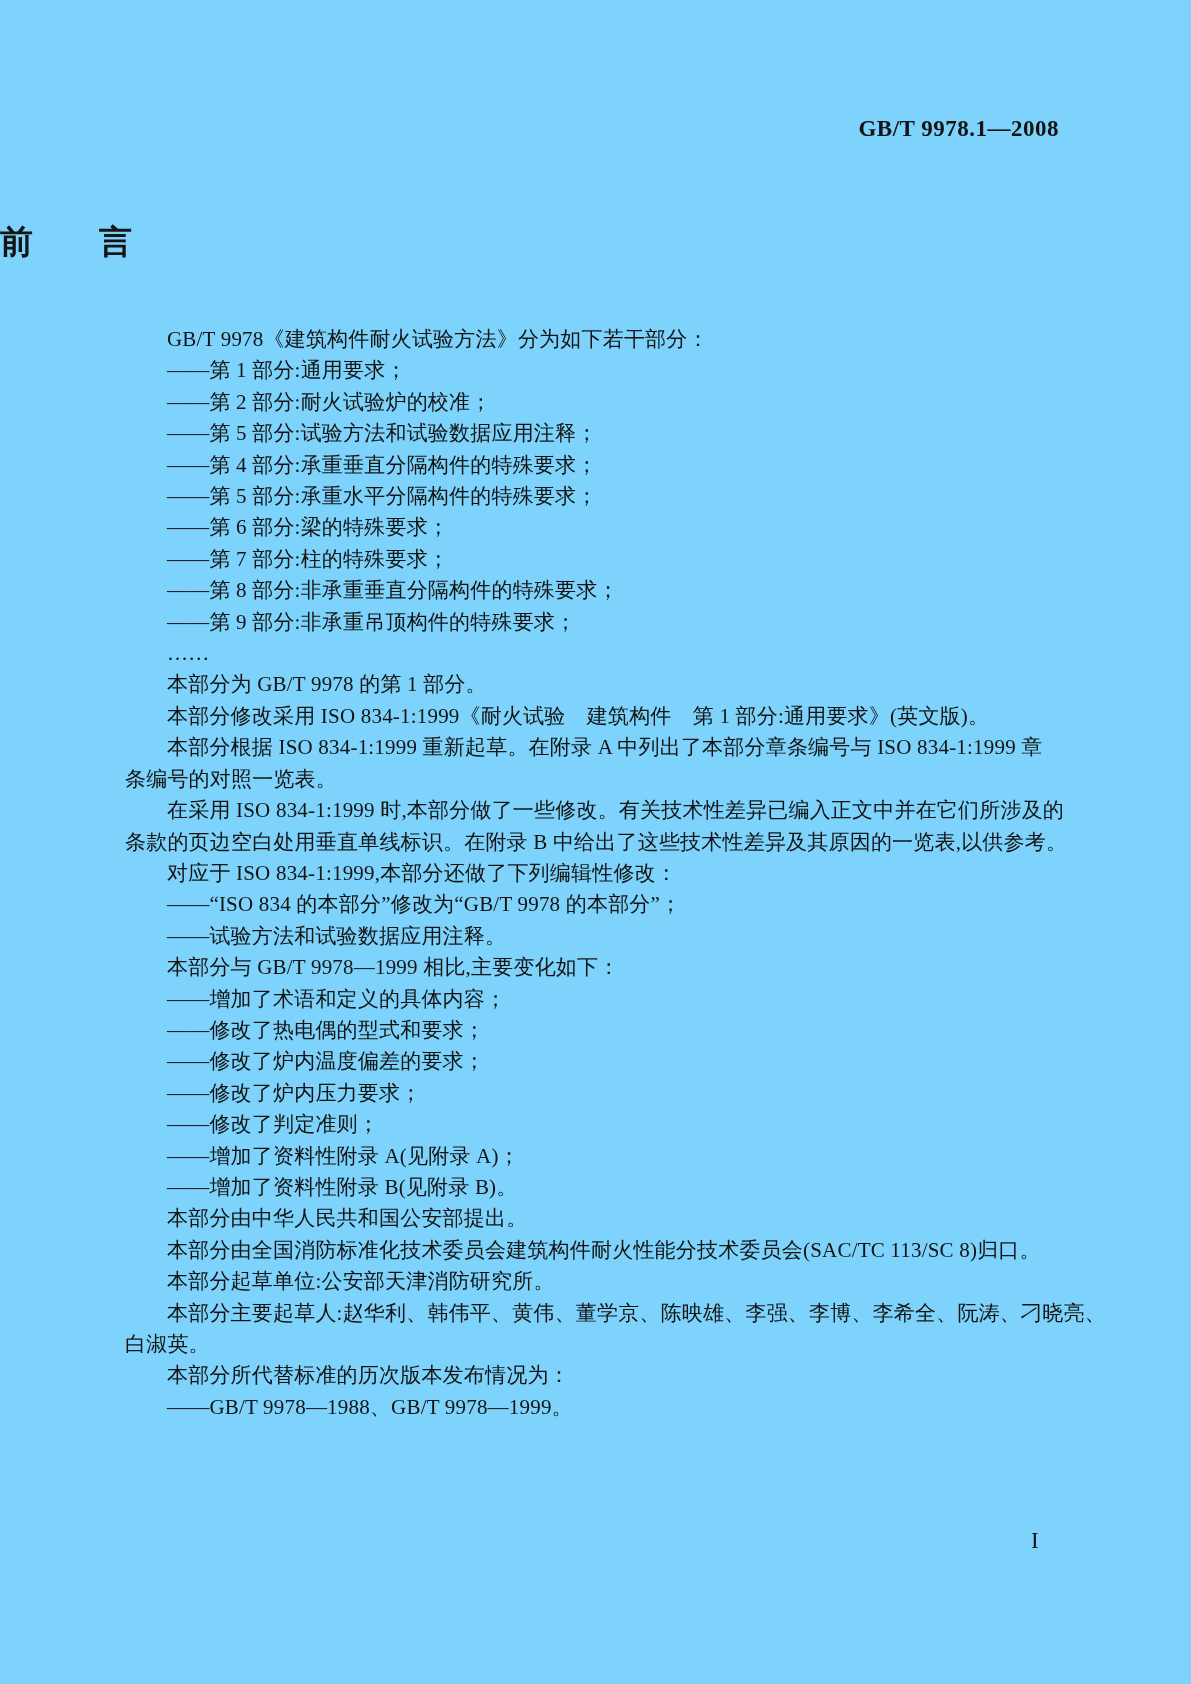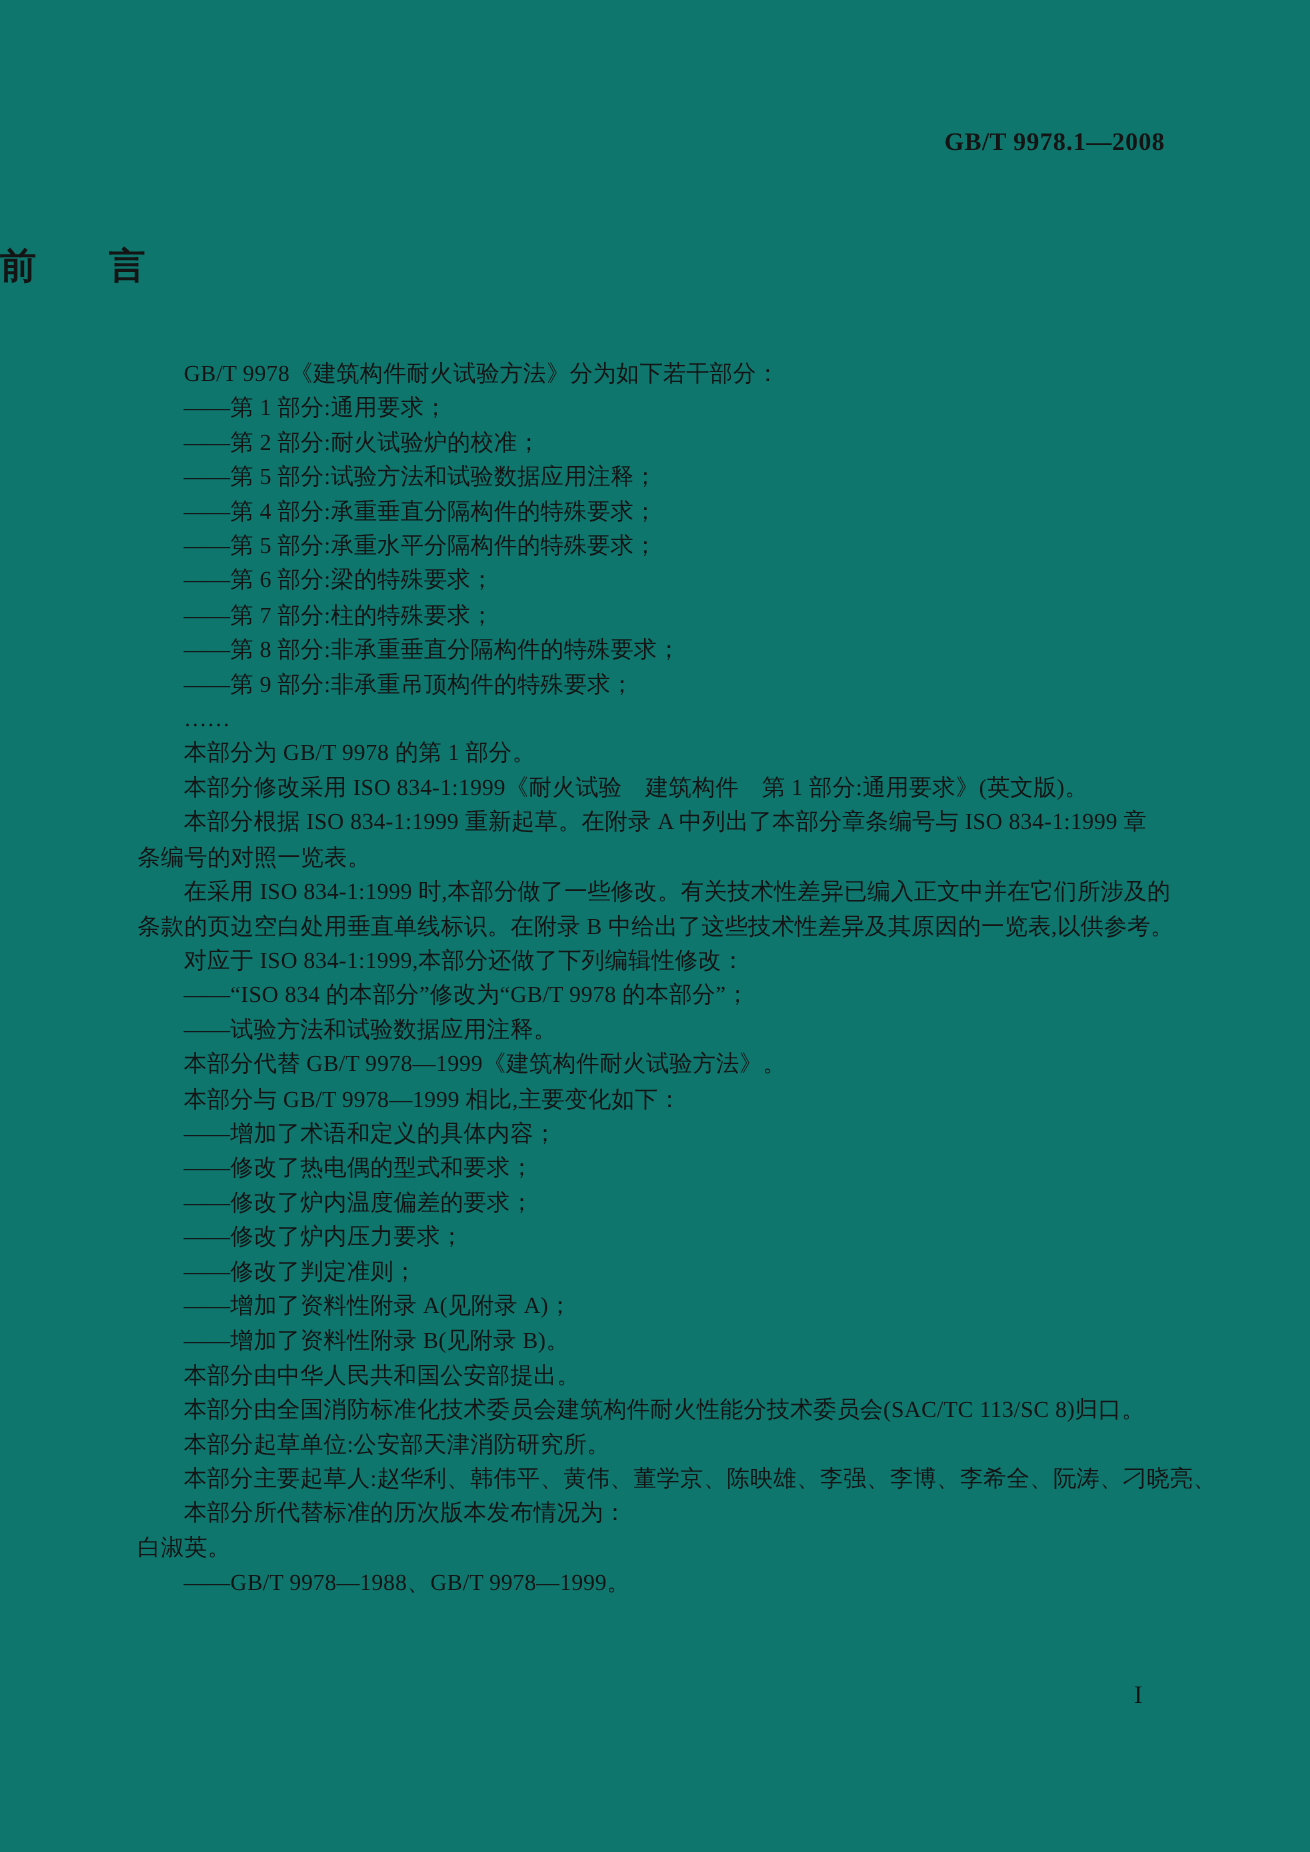--- a/index.html
+++ b/index.html
@@ -8,7 +8,7 @@
     width: 1191px;
     height: 1684px;
     margin: 0 auto;
-    background: #0f766e;
+    background: #7dd3fc;
     color: #141414;
     font-family: "DejaVu Serif", "Liberation Serif", serif;
     overflow: hidden;

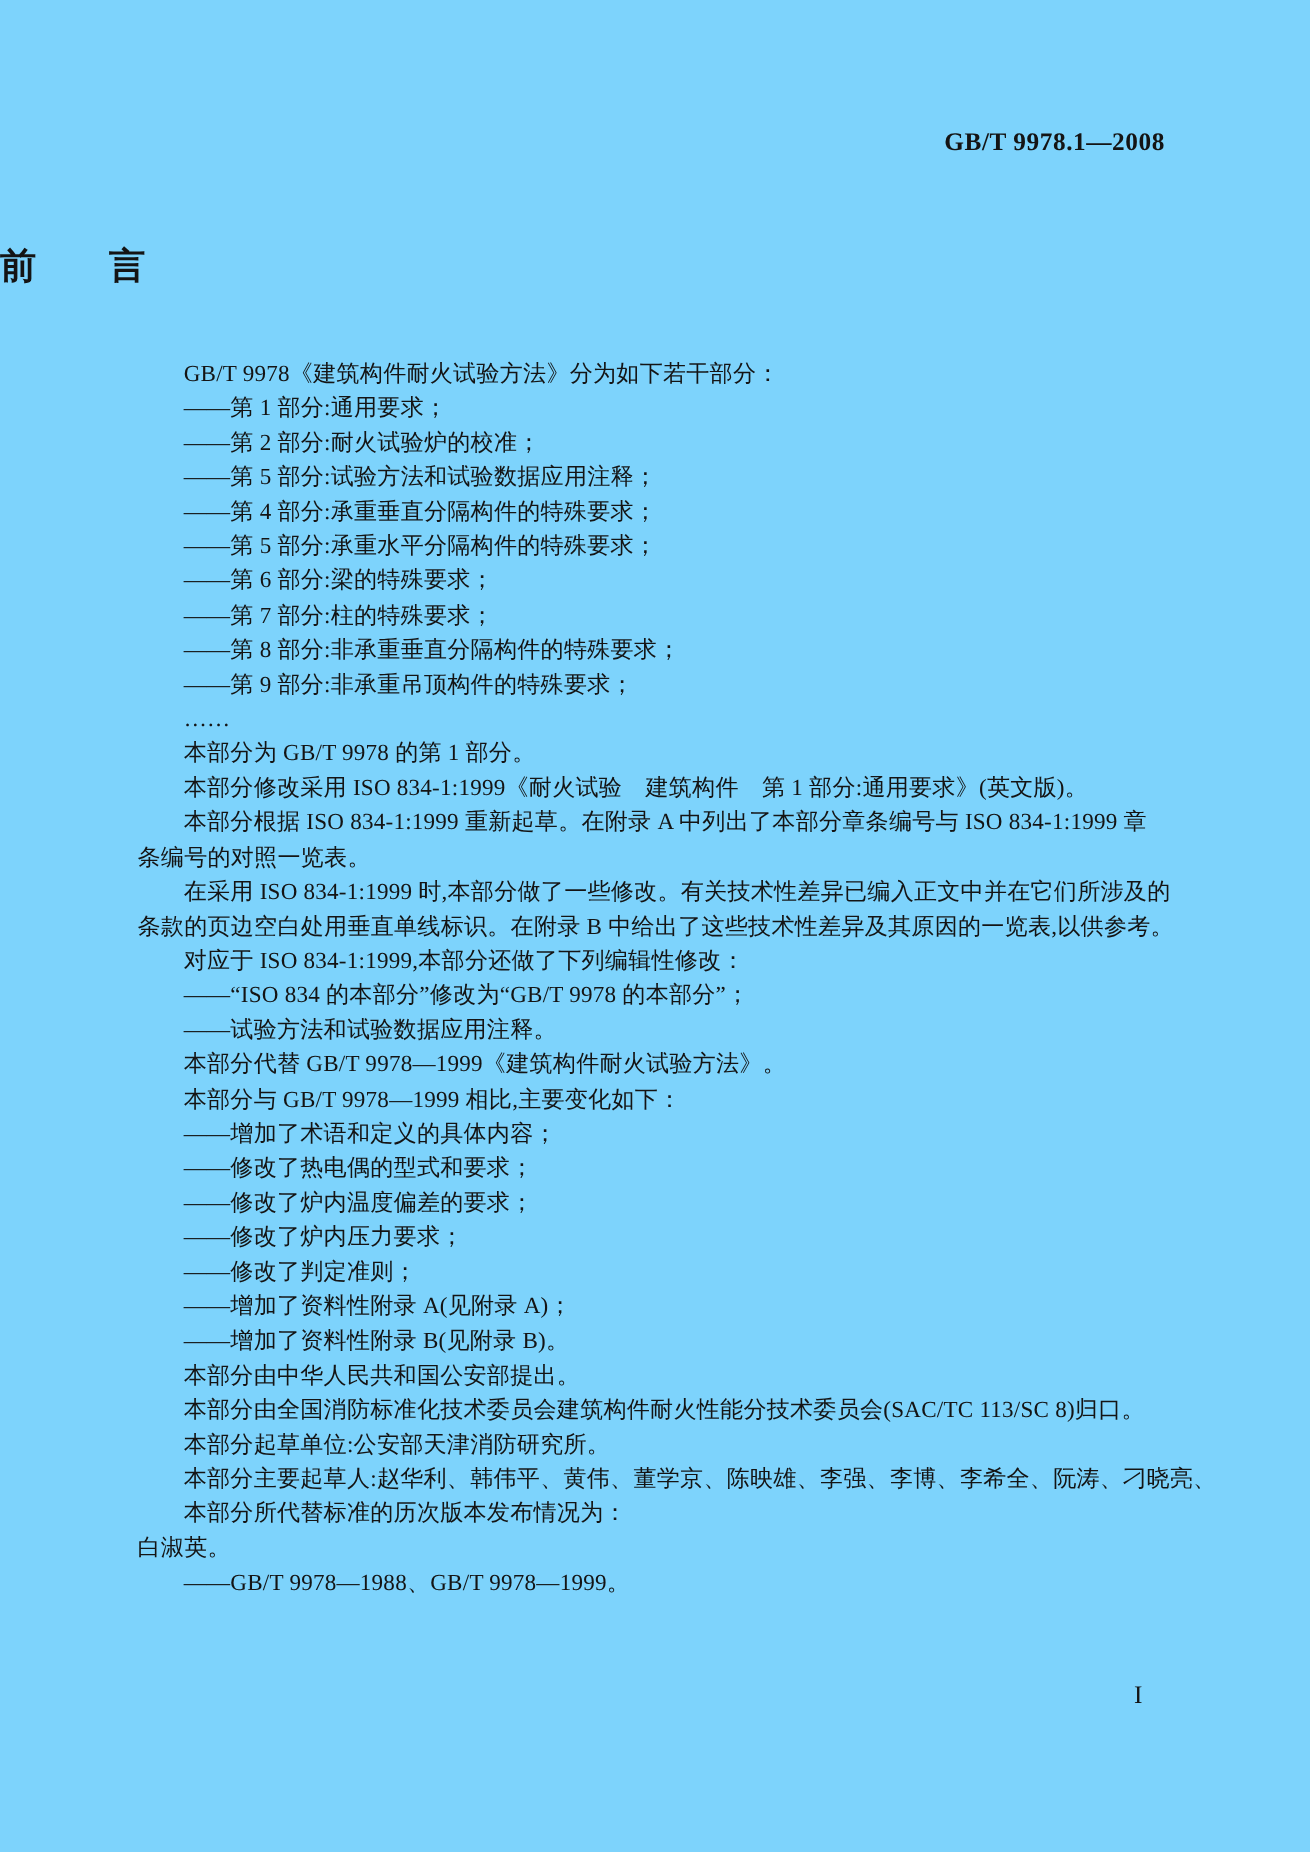--- a/index.html
+++ b/index.html
@@ -84,7 +84,6 @@
     <div class="line in">对应于 ISO 834-1:1999,本部分还做了下列编辑性修改：</div>
     <div class="line in">——“ISO 834 的本部分”修改为“GB/T 9978 的本部分”；</div>
     <div class="line in">——试验方法和试验数据应用注释。</div>
-    <div class="line in">本部分代替 GB/T 9978—1999《建筑构件耐火试验方法》。</div>
     <div class="line in">本部分与 GB/T 9978—1999 相比,主要变化如下：</div>
     <div class="line in">——增加了术语和定义的具体内容；</div>
     <div class="line in">——修改了热电偶的型式和要求；</div>

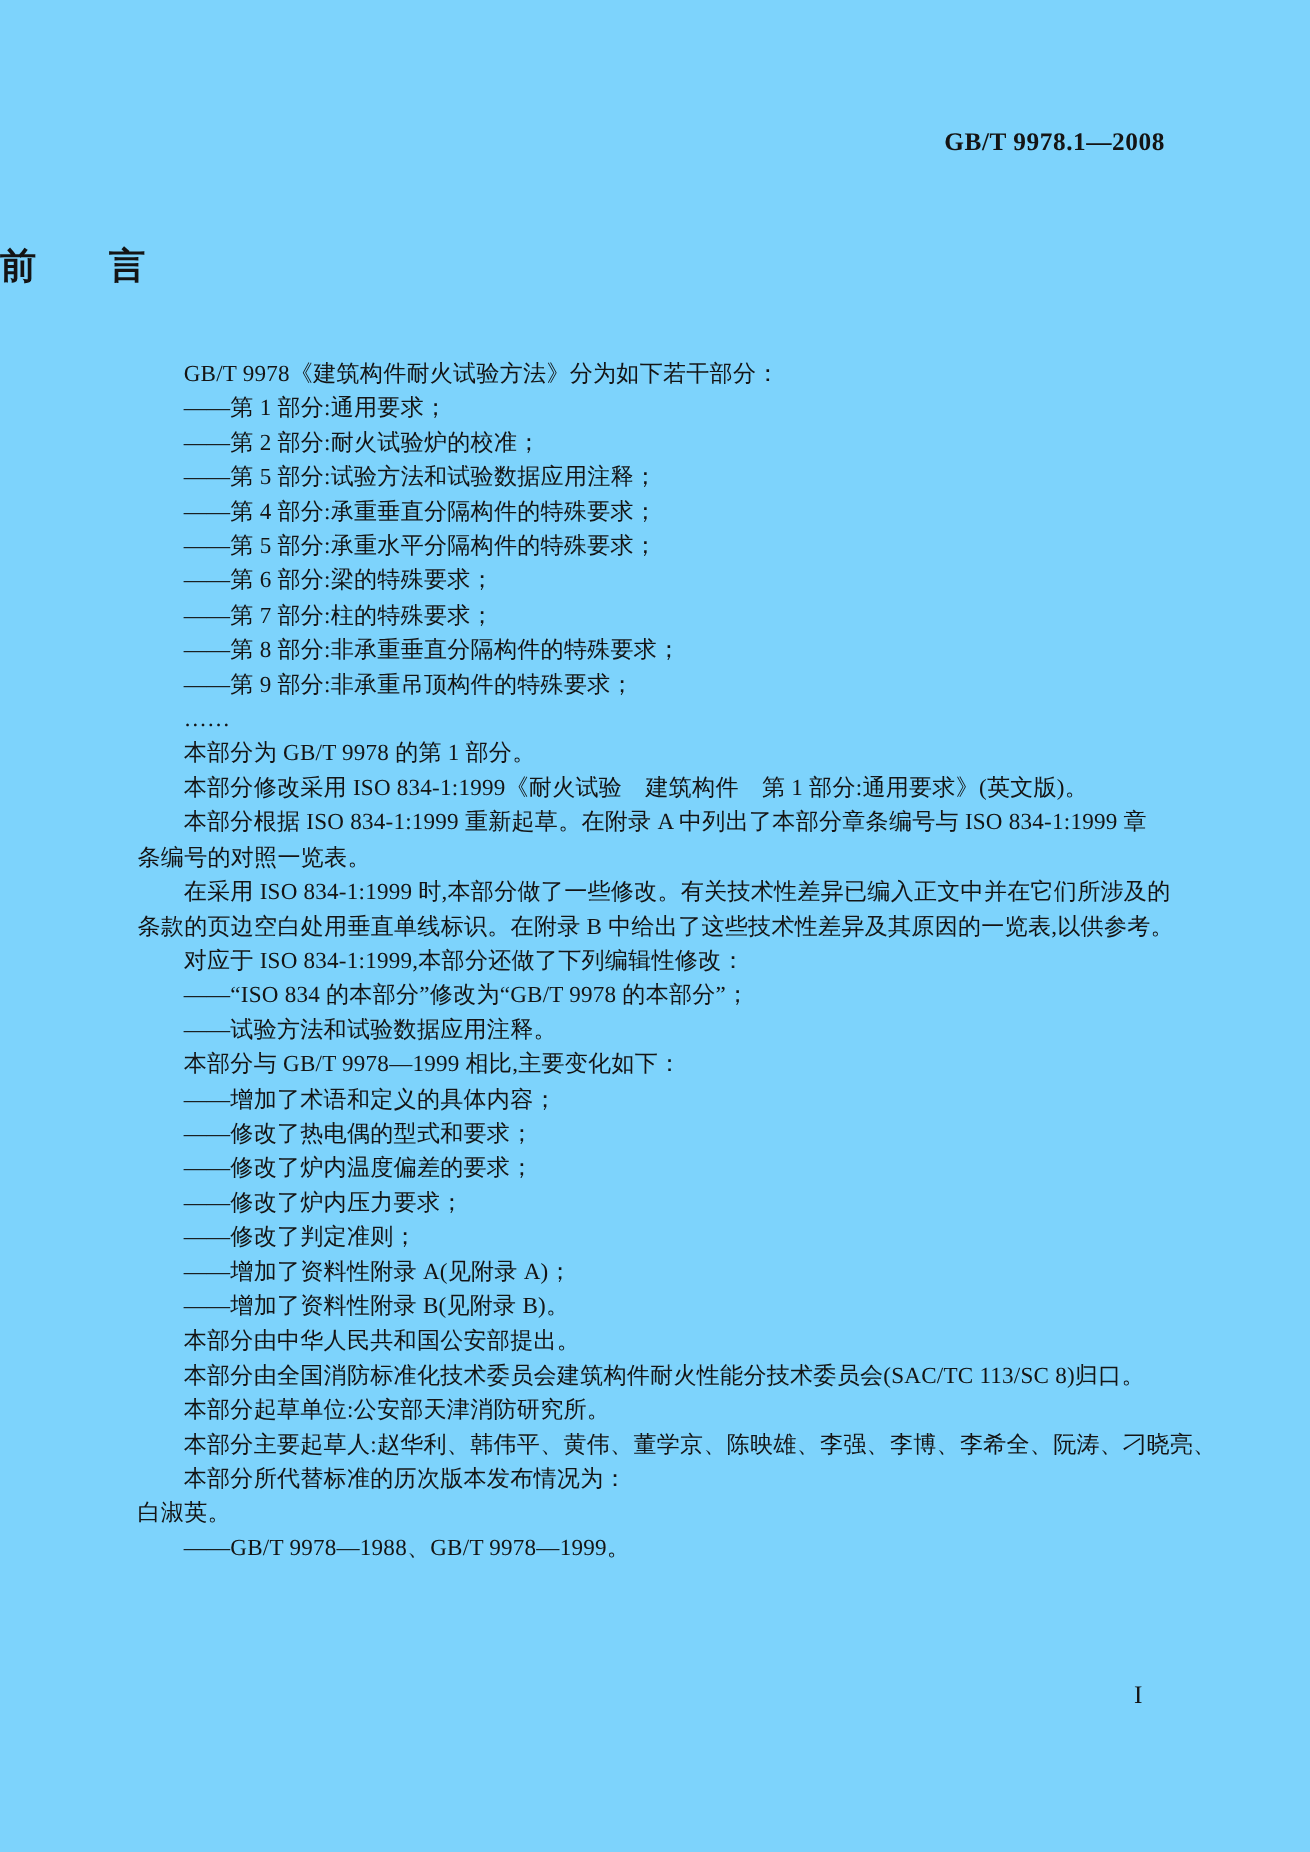--- a/index.html
+++ b/index.html
@@ -96,8 +96,8 @@
     <div class="line in">本部分由全国消防标准化技术委员会建筑构件耐火性能分技术委员会(SAC/TC 113/SC 8)归口。</div>
     <div class="line in">本部分起草单位:公安部天津消防研究所。</div>
     <div class="line in">本部分主要起草人:赵华利、韩伟平、黄伟、董学京、陈映雄、李强、李博、李希全、阮涛、刁晓亮、</div>
+    <div class="line fl">白淑英。</div>
     <div class="line in">本部分所代替标准的历次版本发布情况为：</div>
-    <div class="line fl">白淑英。</div>
     <div class="line in">——GB/T 9978—1988、GB/T 9978—1999。</div>
   </div>
 

